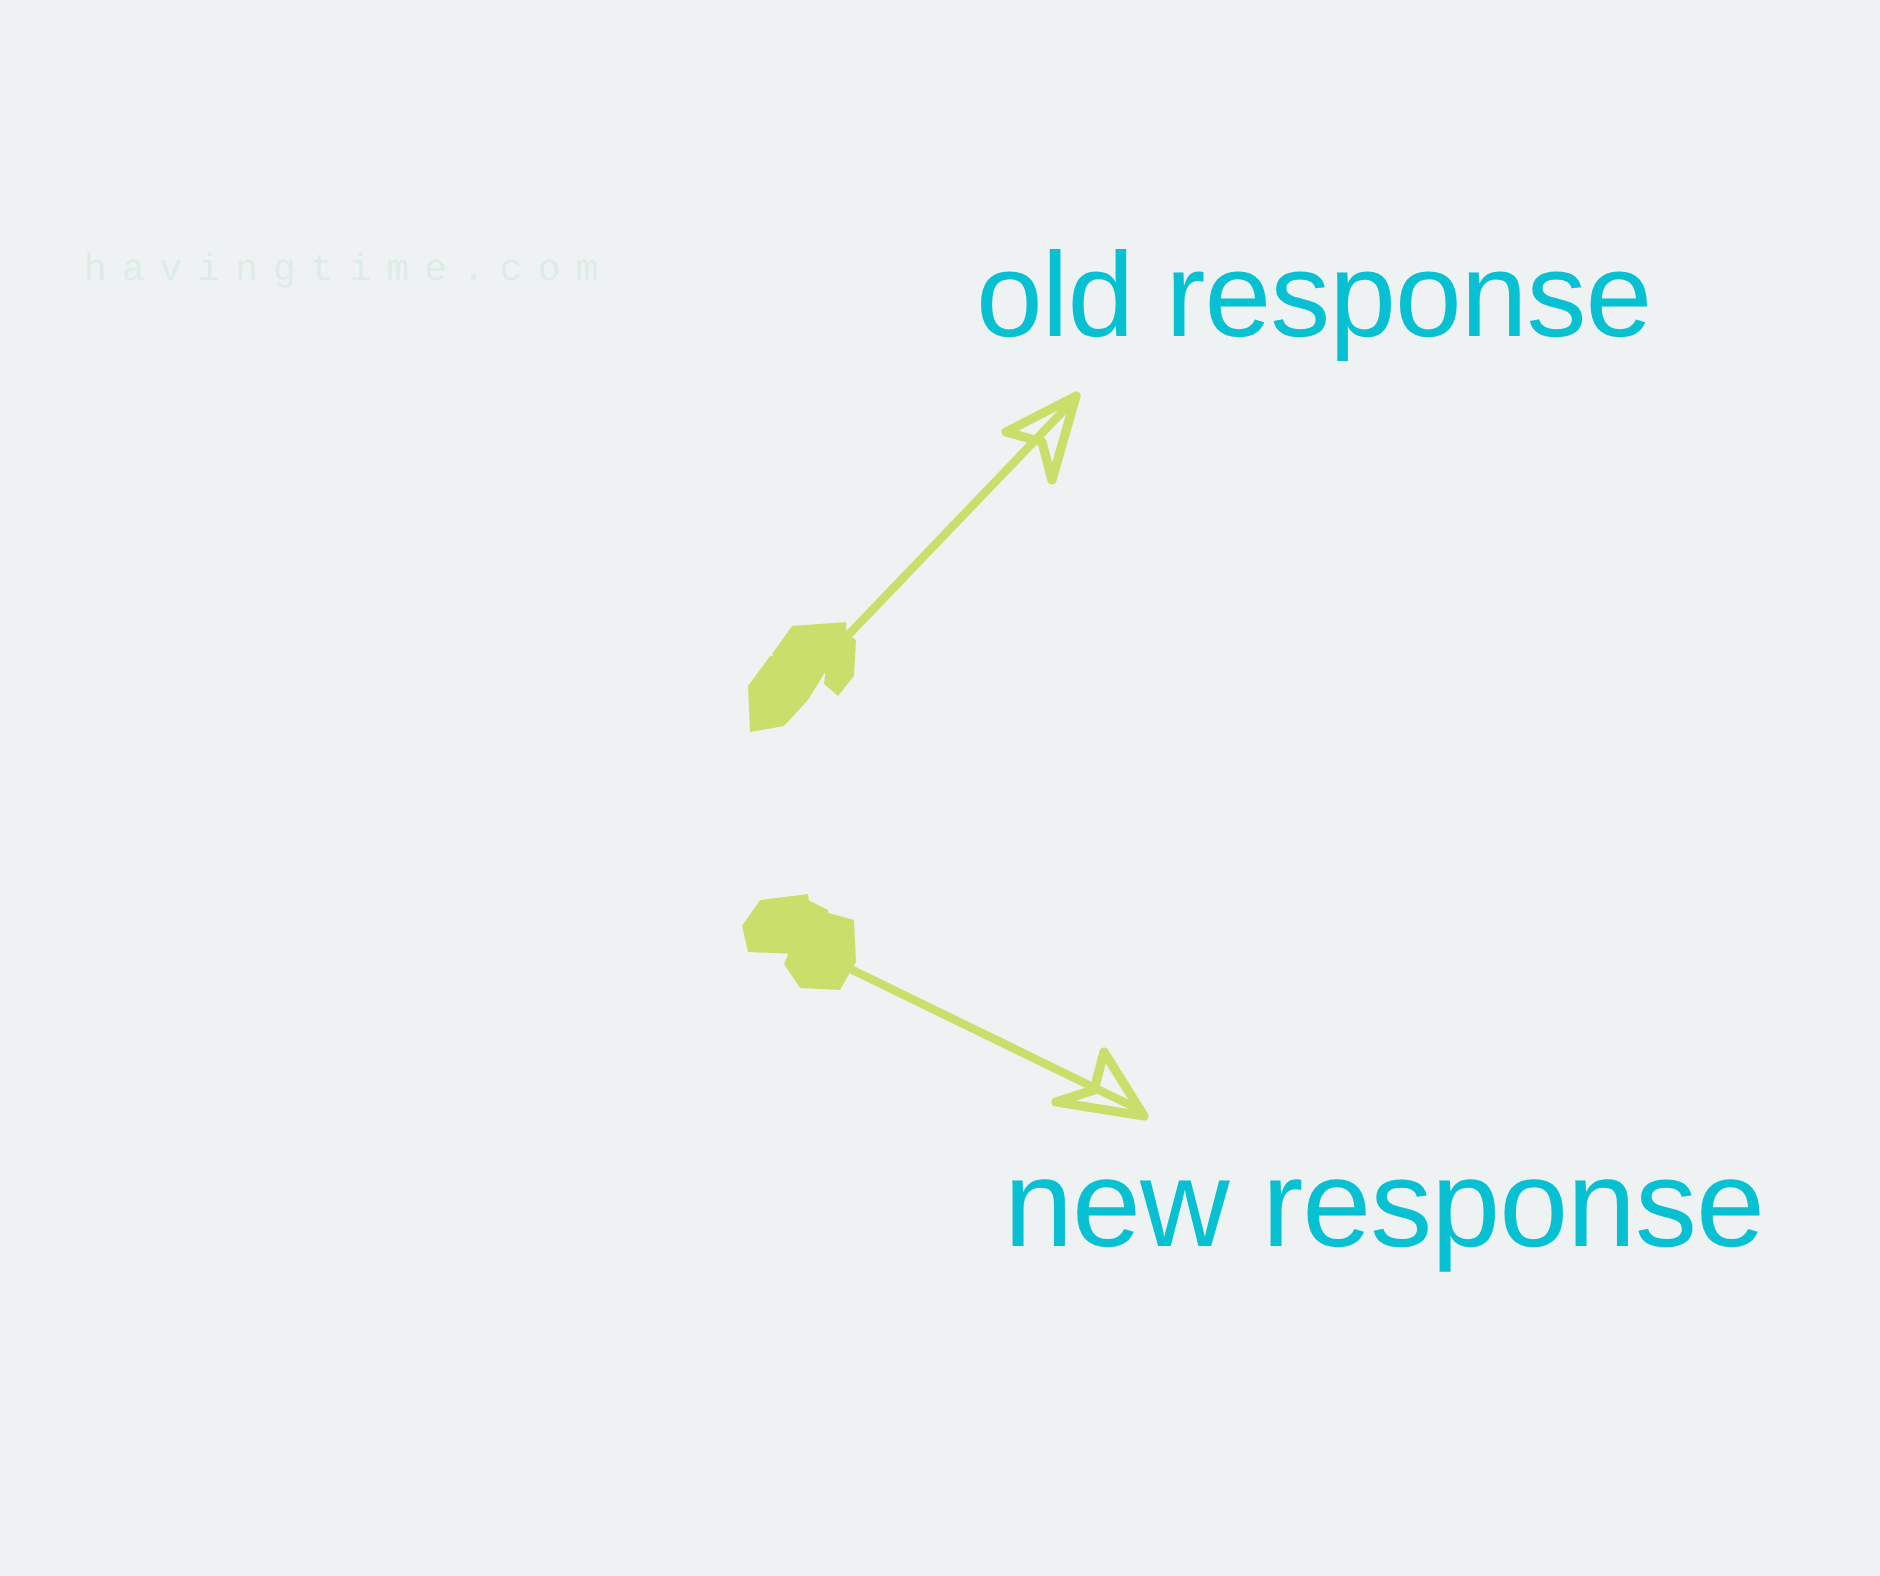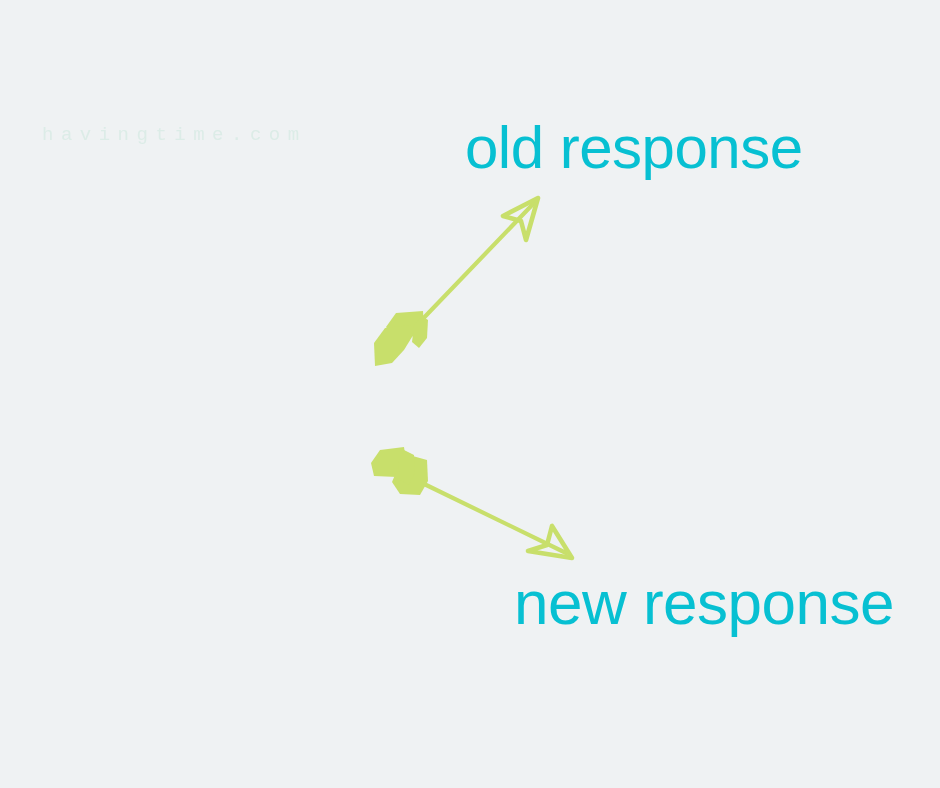--- a/index.html
+++ b/index.html
@@ -28,7 +28,7 @@
     -webkit-font-smoothing: antialiased;
   }
   #label-old-response {
-    left: 465px;
+    left: 488px;
     top: 118px;
     font-size: 60px;
   }

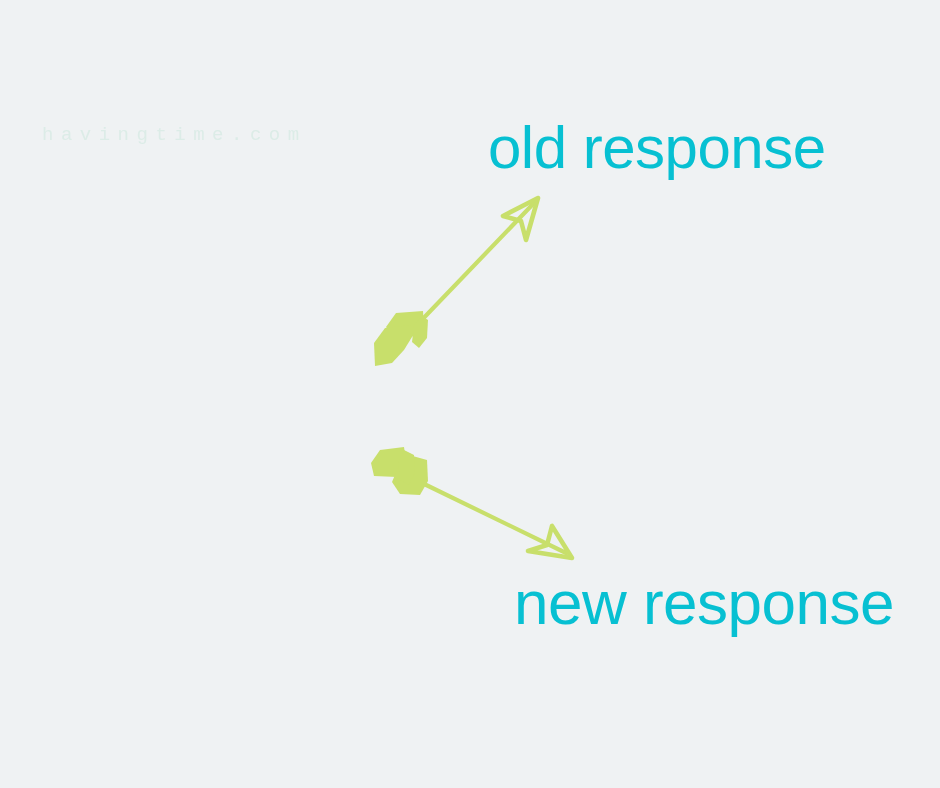--- a/index.html
+++ b/index.html
@@ -41,7 +41,6 @@
     left: 502px;
     top: 572px;
     font-size: 62px;
-    margin-left: 12px;
   }
   #watermark {
     position: absolute;

